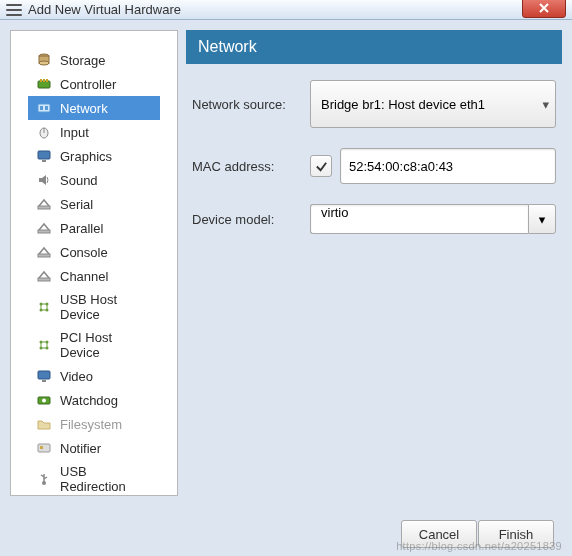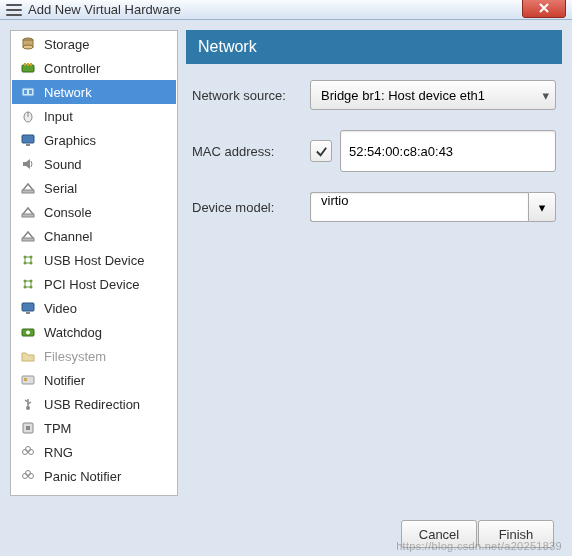--- a/index.html
+++ b/index.html
@@ -11,7 +11,7 @@
 .close-btn{position:absolute;right:6px;top:-2px;width:44px;height:20px;background:linear-gradient(#e67a6f,#c94030);border:1px solid #8b2c20;border-radius:0 0 3px 3px;display:flex;align-items:center;justify-content:center;color:#fff;font-weight:bold;box-shadow:inset 0 1px rgba(255,255,255,.4)}
 .close-btn svg{width:10px;height:10px}
 .content{display:flex;padding:10px;gap:8px;height:calc(100% - 26px - 44px)}
-.sidebar{width:168px;background:#fff;border:1px solid #b8b8b8;overflow-y:auto;padding:1px}
+.sidebar{width:168px;background:#fff;border:1px solid #b8b8b8;overflow-y:auto;padding:17px}
 .sb-item{display:flex;align-items:center;gap:8px;padding:4px 8px;cursor:default;color:#2b2b2b}
 .sb-item.selected{background:#4a90d9;color:#fff}
 .sb-item.disabled{color:#9a9a9a}

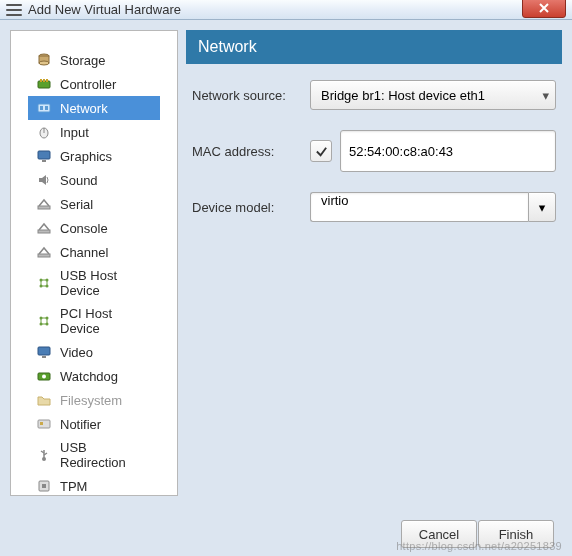--- a/index.html
+++ b/index.html
@@ -21,7 +21,7 @@
 .form{padding:16px 6px 6px 6px;display:flex;flex-direction:column;gap:20px}
 .row{display:flex;align-items:center;gap:8px}
 .row .lbl{width:110px;color:#333}
-.dropdown{flex:1;display:flex;align-items:center;background:linear-gradient(#fdfdfd,#e9e9e9);border:1px solid #a9a9a9;border-radius:3px;height:30px;padding:0 6px 0 10px;justify-content:space-between;box-shadow:inset 0 1px #fff}
+.dropdown{flex:1;display:flex;align-items:center;background:linear-gradient(#fdfdfd,#e9e9e9);border:1px solid #a9a9a9;border-radius:3px;height:48px;padding:0 6px 0 10px;justify-content:space-between;box-shadow:inset 0 1px #fff}
 .dropdown .arrow{color:#555}
 .mac-input{flex:1;background:#fff;border:1px solid #a9a9a9;border-radius:3px;height:42px;padding:16px 8px;display:flex;align-items:center;box-shadow:inset 0 1px 2px rgba(0,0,0,.1)}
 .chk{width:22px;height:22px;border:1px solid #a9a9a9;border-radius:3px;background:linear-gradient(#fdfdfd,#eee);display:flex;align-items:center;justify-content:center;box-shadow:inset 0 1px #fff}

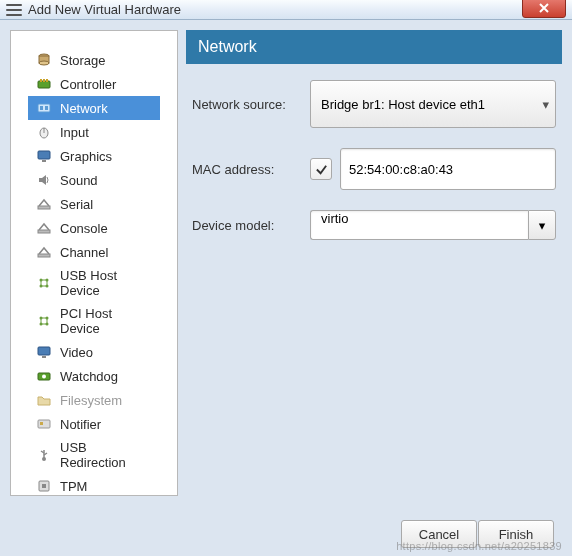--- a/index.html
+++ b/index.html
@@ -23,7 +23,7 @@
 .row .lbl{width:110px;color:#333}
 .dropdown{flex:1;display:flex;align-items:center;background:linear-gradient(#fdfdfd,#e9e9e9);border:1px solid #a9a9a9;border-radius:3px;height:48px;padding:0 6px 0 10px;justify-content:space-between;box-shadow:inset 0 1px #fff}
 .dropdown .arrow{color:#555}
-.mac-input{flex:1;background:#fff;border:1px solid #a9a9a9;border-radius:3px;height:42px;padding:16px 8px;display:flex;align-items:center;box-shadow:inset 0 1px 2px rgba(0,0,0,.1)}
+.mac-input{flex:1;background:#fff;border:1px solid #a9a9a9;border-radius:3px;height:36px;padding:16px 8px;display:flex;align-items:center;box-shadow:inset 0 1px 2px rgba(0,0,0,.1)}
 .chk{width:22px;height:22px;border:1px solid #a9a9a9;border-radius:3px;background:linear-gradient(#fdfdfd,#eee);display:flex;align-items:center;justify-content:center;box-shadow:inset 0 1px #fff}
 .chk svg{width:13px;height:13px}
 .combo{flex:1;display:flex;height:30px}

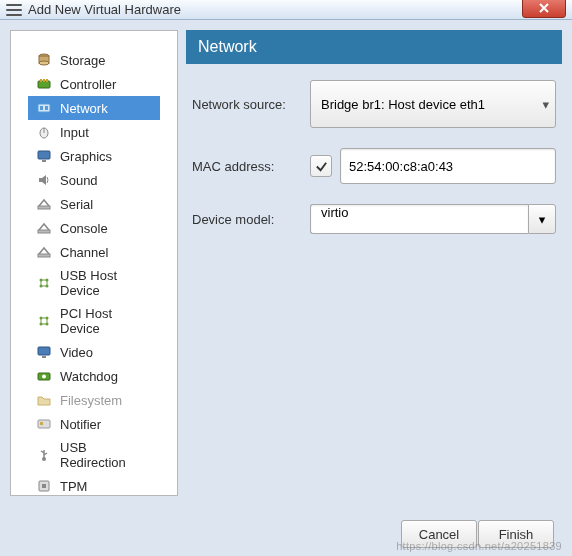--- a/index.html
+++ b/index.html
@@ -126,6 +126,15 @@
             <rect x="2" y="10" width="12" height="3" fill="#bbb" stroke="#888"></rect>
           </svg>
         </div>
+        <span>Parallel</span>
+      </div>
+      <div class="sb-item">
+        <div class="ic">
+          <svg width="16" height="16" viewBox="0 0 16 16">
+            <path d="M3 10 l5 -6 l5 6" fill="none" stroke="#888" stroke-width="1.5"></path>
+            <rect x="2" y="10" width="12" height="3" fill="#bbb" stroke="#888"></rect>
+          </svg>
+        </div>
         <span>Console</span>
       </div>
       <div class="sb-item">

